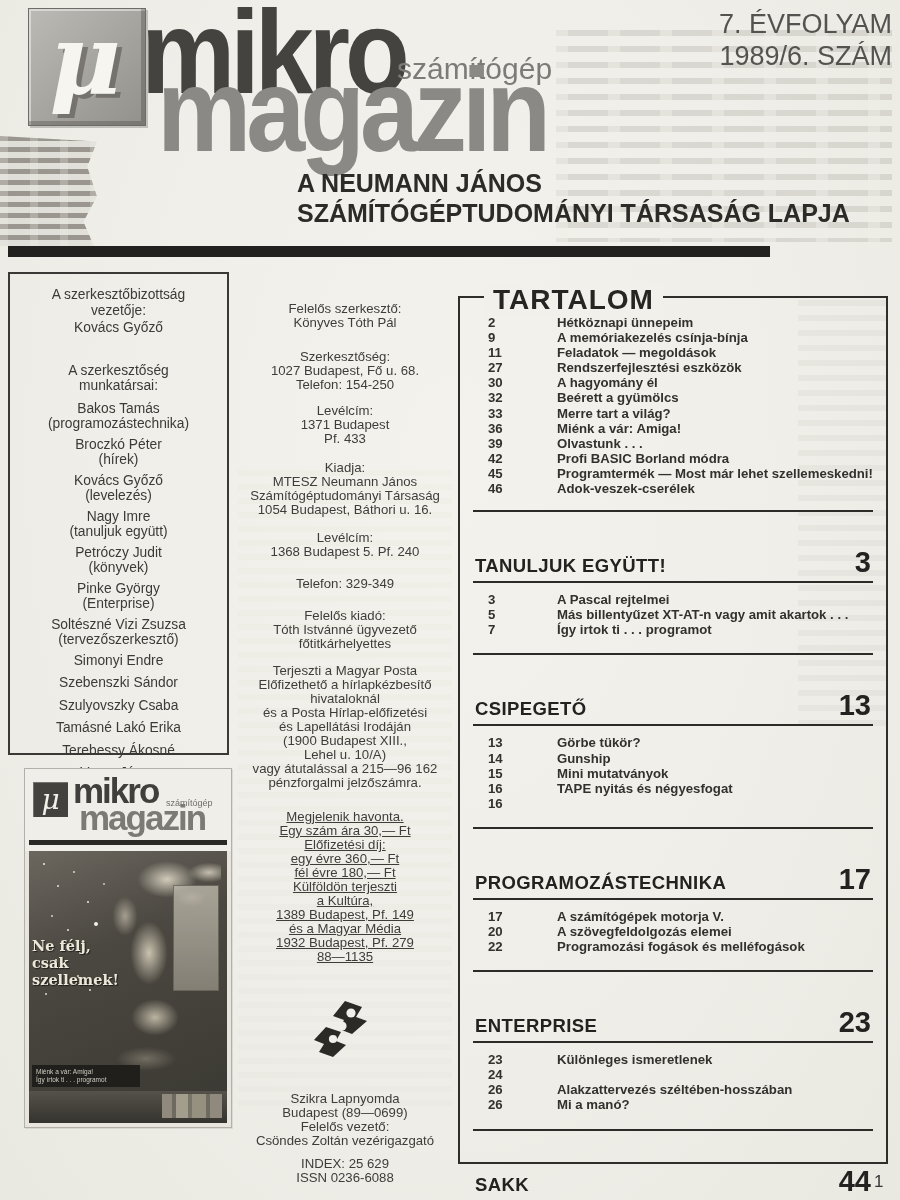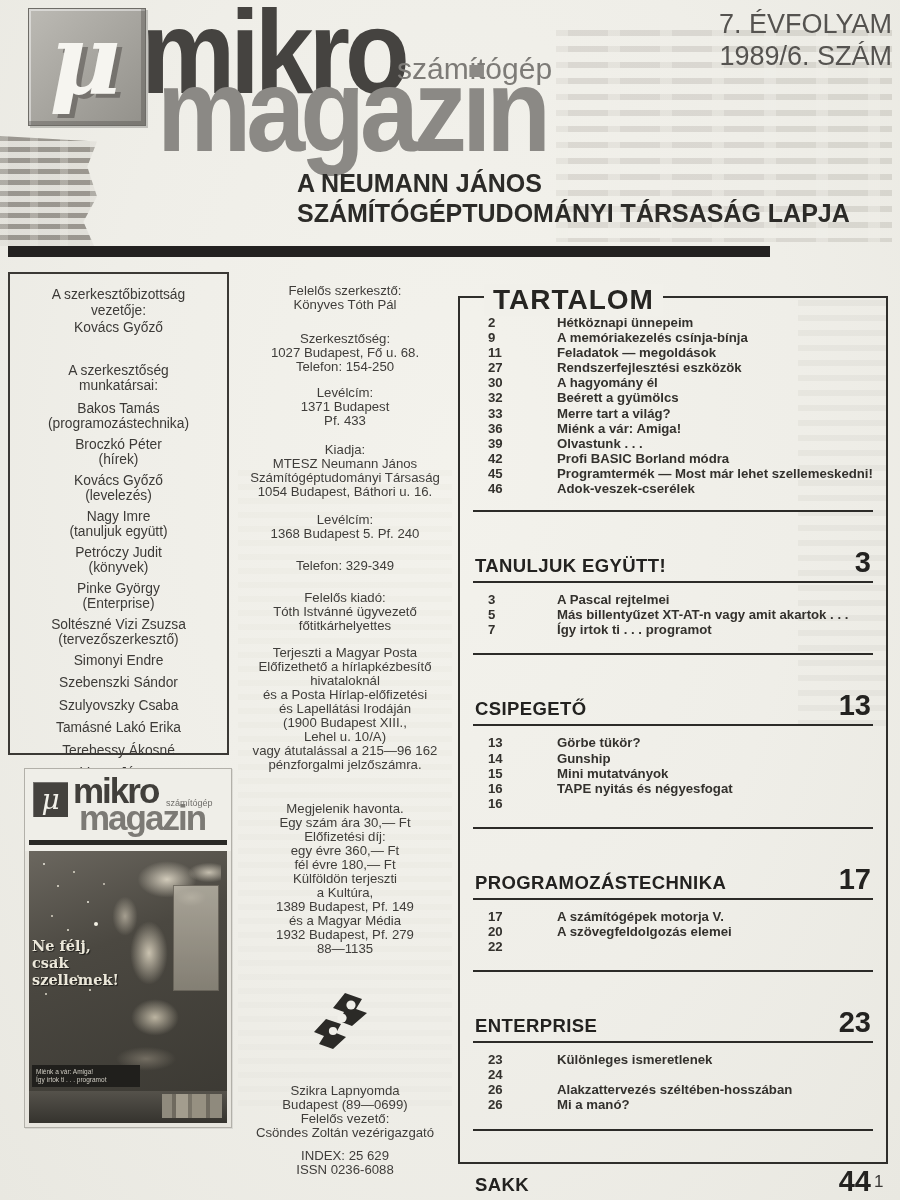--- a/index.html
+++ b/index.html
@@ -98,7 +98,7 @@
   .imprint{position:absolute;left:232px;top:278px;width:226px;text-align:center;
     font-size:13.2px;line-height:14px;color:#3f3d3a;}
   .imp-block{margin:0;}
-  .imp-1{margin-top:6px;}
+  .imp-1{margin-top:24px;}
   .imp-2{margin-top:20px;}
   .imp-3{margin-top:12px;}
   .imp-4{margin-top:15px;}

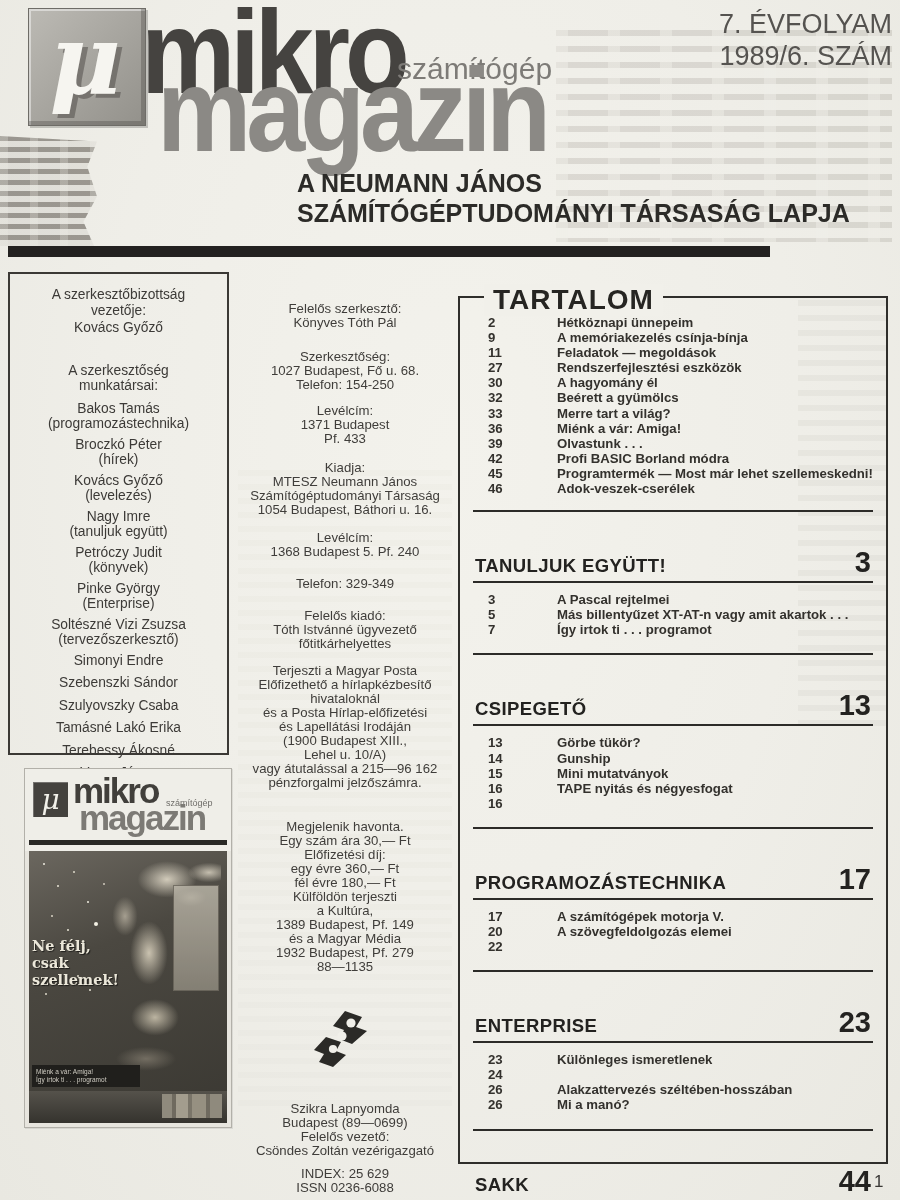--- a/index.html
+++ b/index.html
@@ -106,7 +106,7 @@
   .imp-6{margin-top:18px;}
   .imp-7{margin-top:18px;}
   .imp-8{margin-top:13px;}
-  .imp-9{margin-top:30px;}
+  .imp-9{margin-top:20px;text-decoration:underline;}
   .szikra-logo{margin-top:30px;height:70px;display:flex;align-items:center;justify-content:center;}
   .printer-block{margin-top:28px;}
   .index-block{margin-top:9px;}

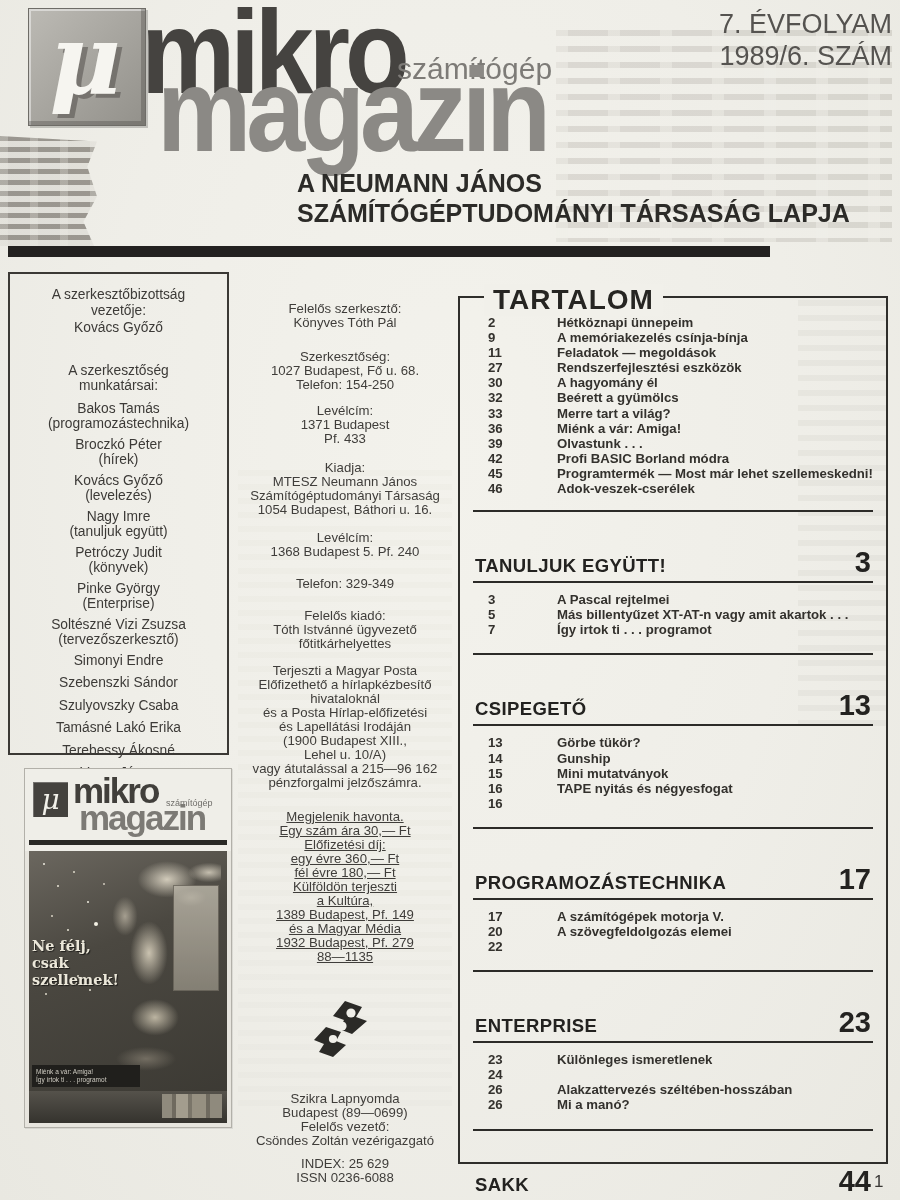--- a/index.html
+++ b/index.html
@@ -444,6 +444,7 @@
             </div>
             <div class="toc-row">
               <span class="toc-page">22</span>
+              <span class="toc-item-title">Programozási fogások és melléfogások</span>
             </div>
           </div>
         </section>

